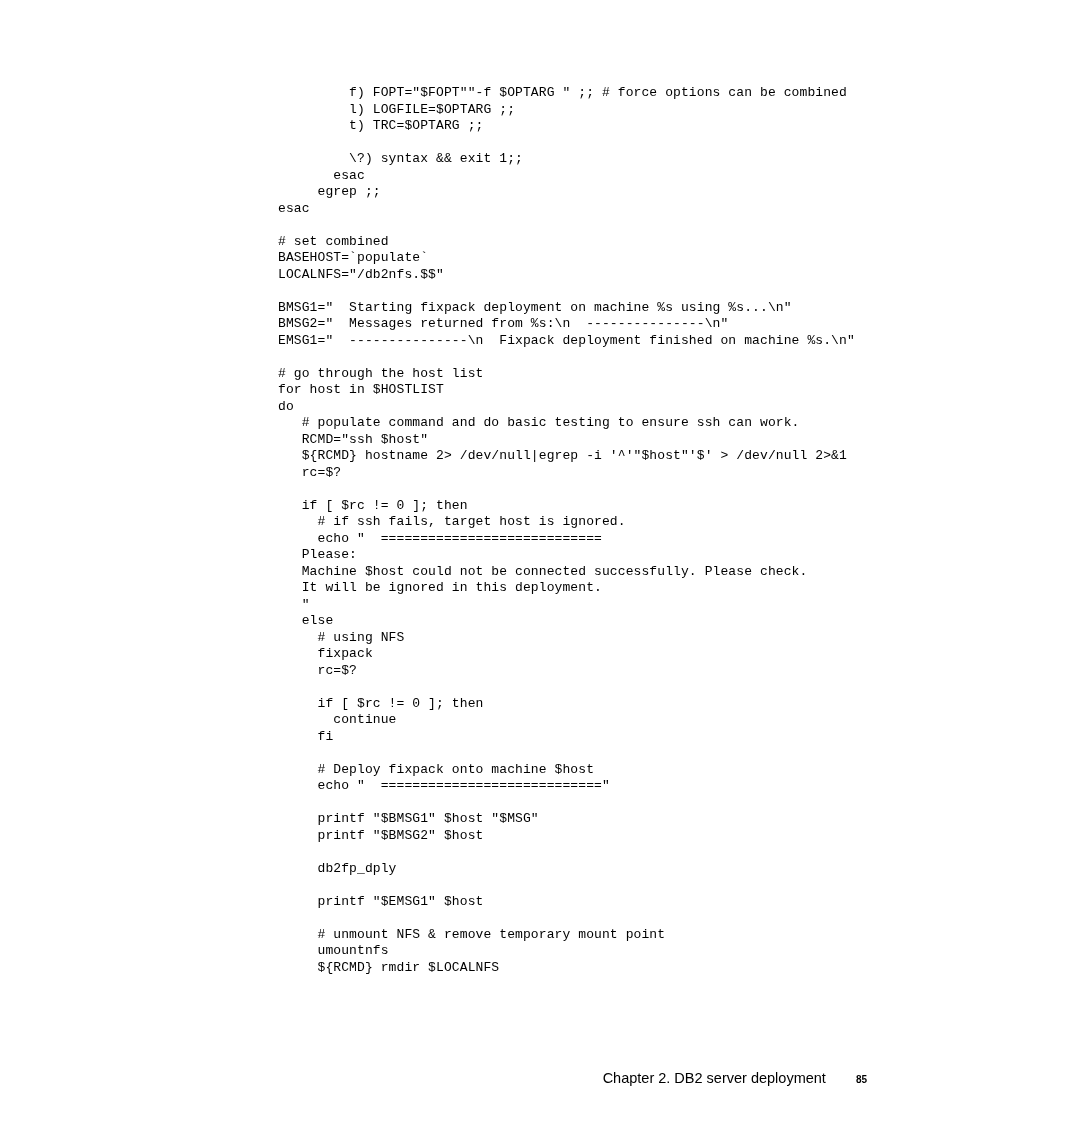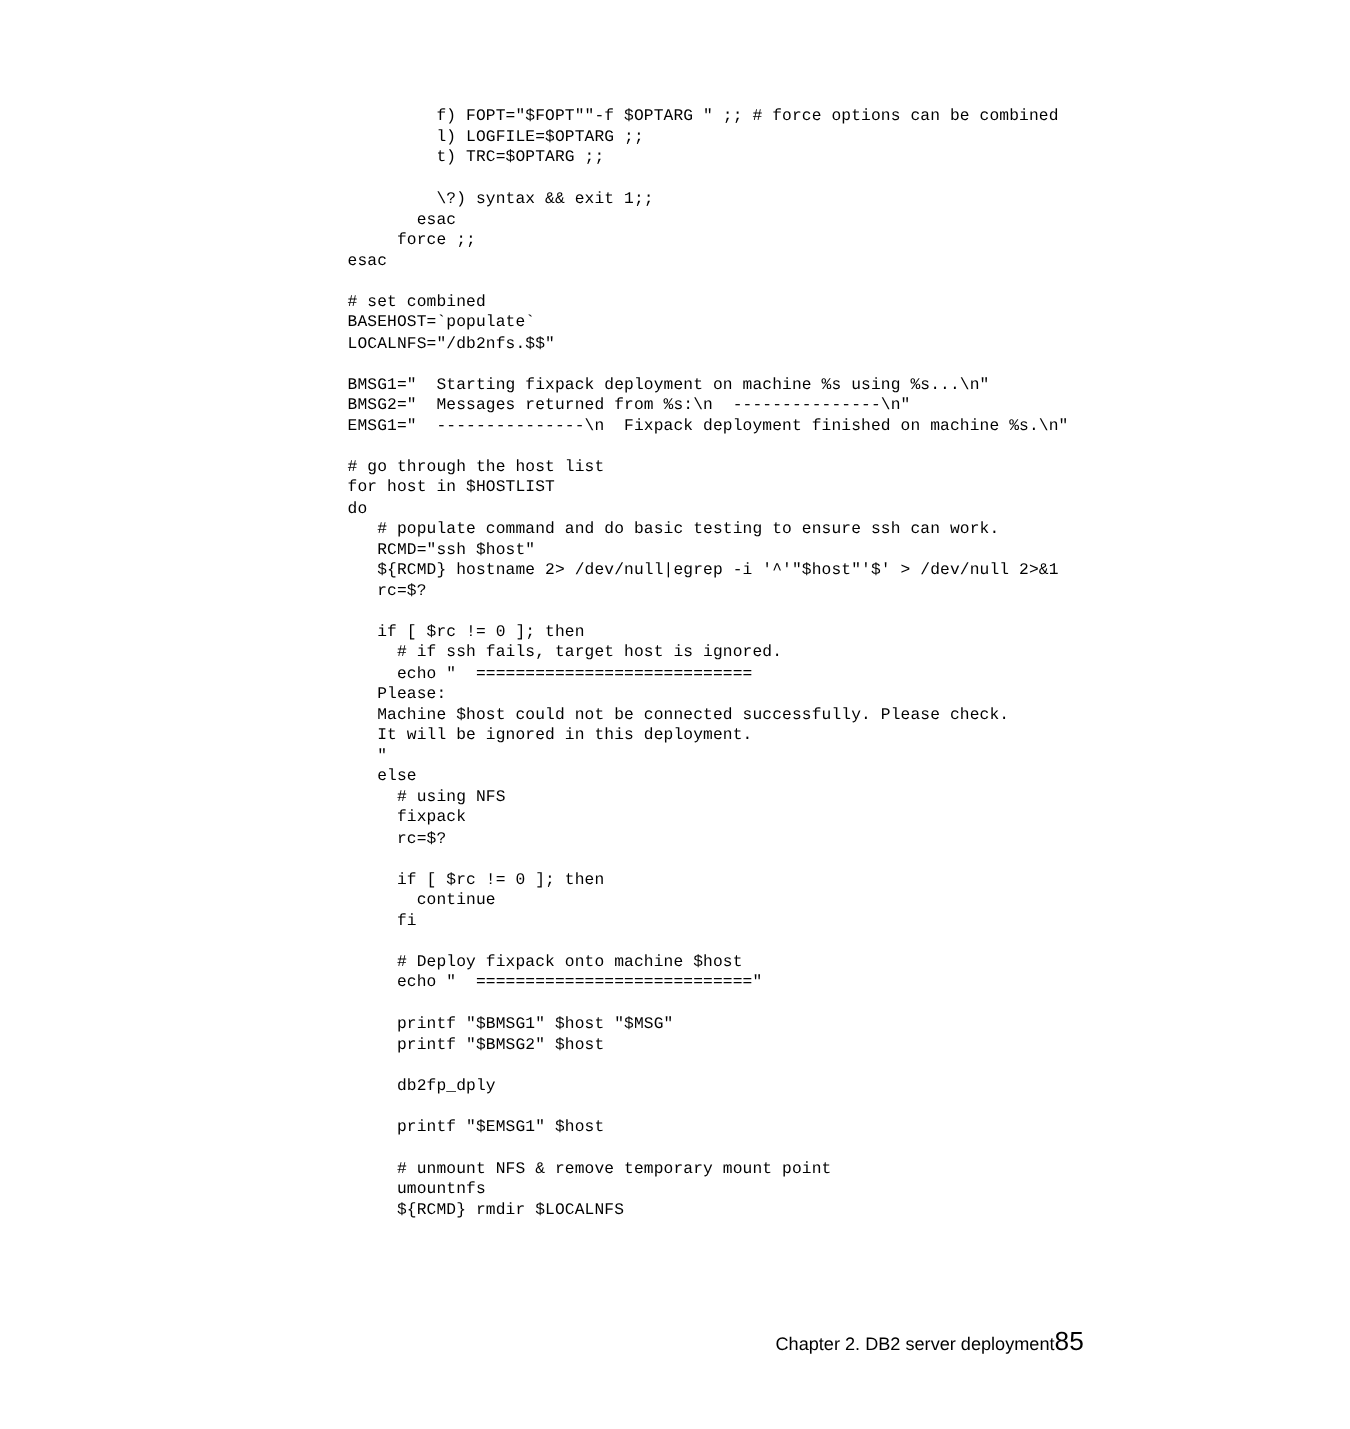--- a/index.html
+++ b/index.html
@@ -55,7 +55,7 @@
 <span></span>
 <span>         \?) syntax &amp;&amp; exit 1;;</span>
 <span>       esac</span>
-<span>     force ;;</span>
+<span>     egrep ;;</span>
 <span>esac</span>
 <span></span>
 <span># set combined</span>

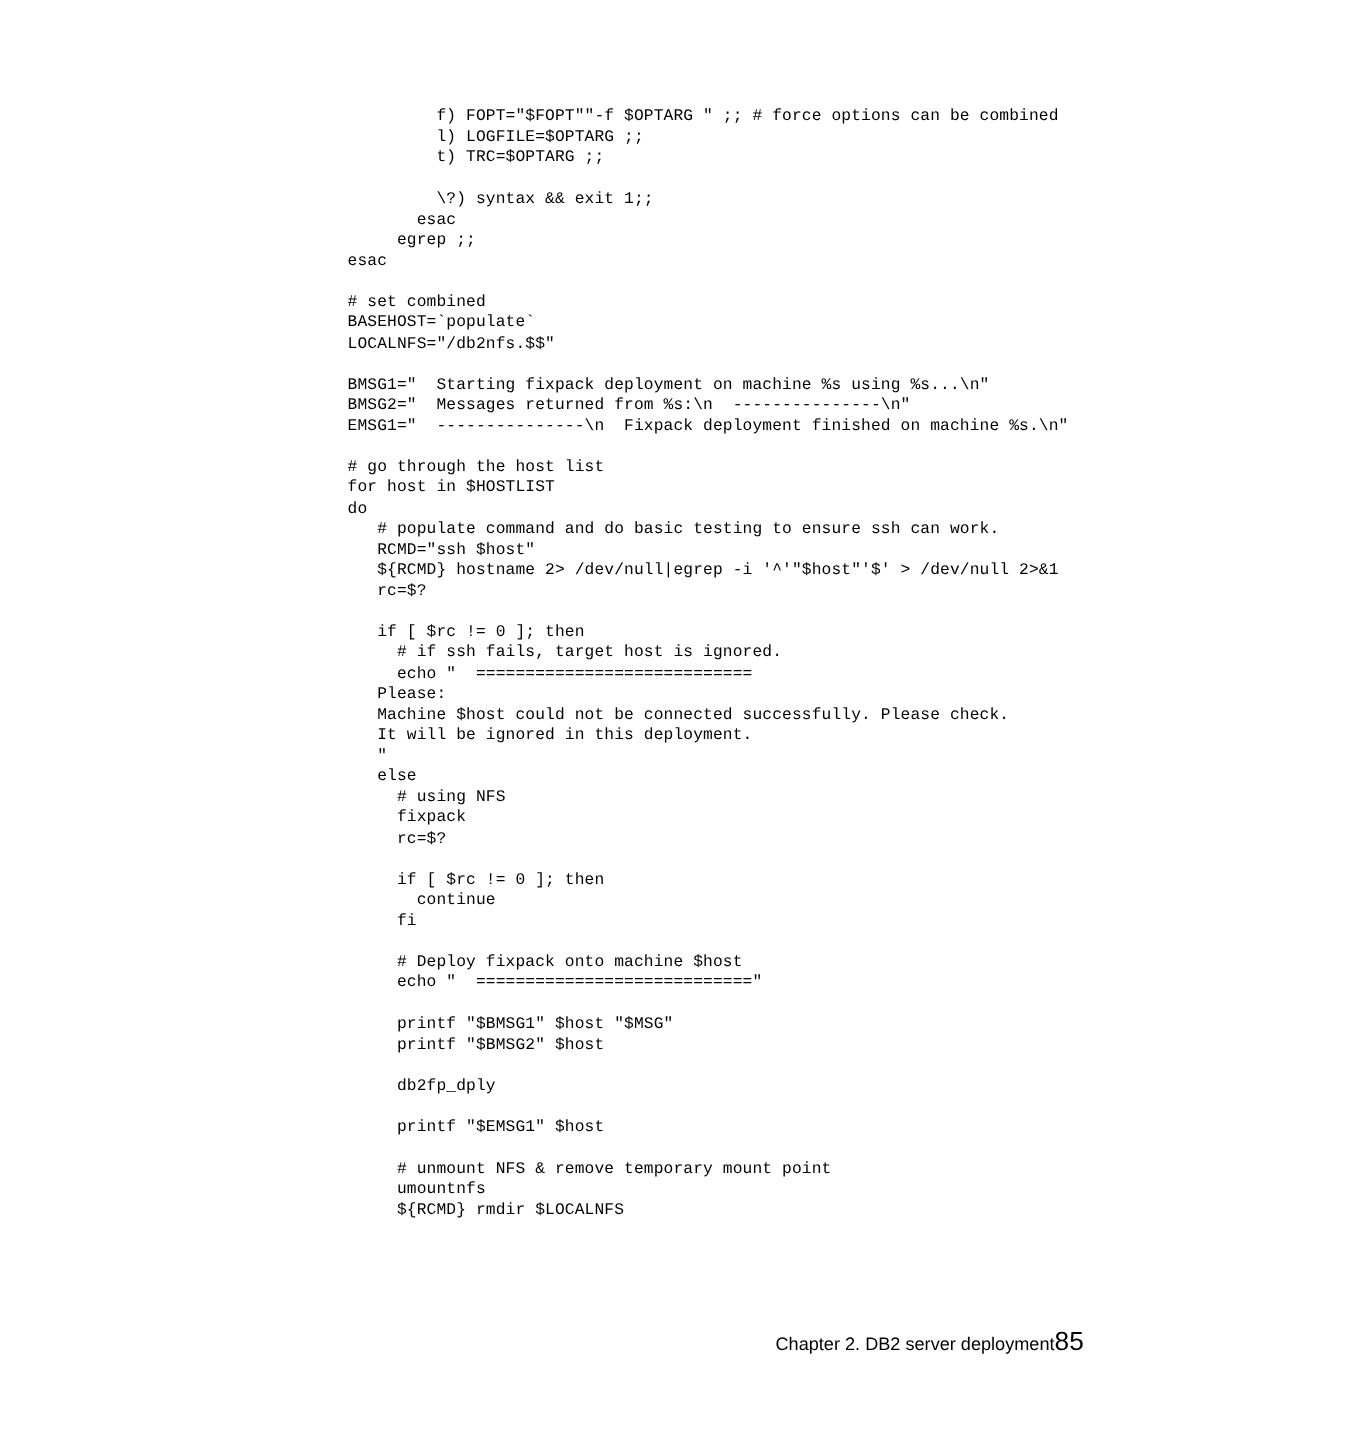--- a/index.html
+++ b/index.html
@@ -36,6 +36,7 @@
       color: #000000;
       display: flex;
       align-items: baseline;
+      gap: 30px;
     }
     .footer-text {
       font-weight: normal;

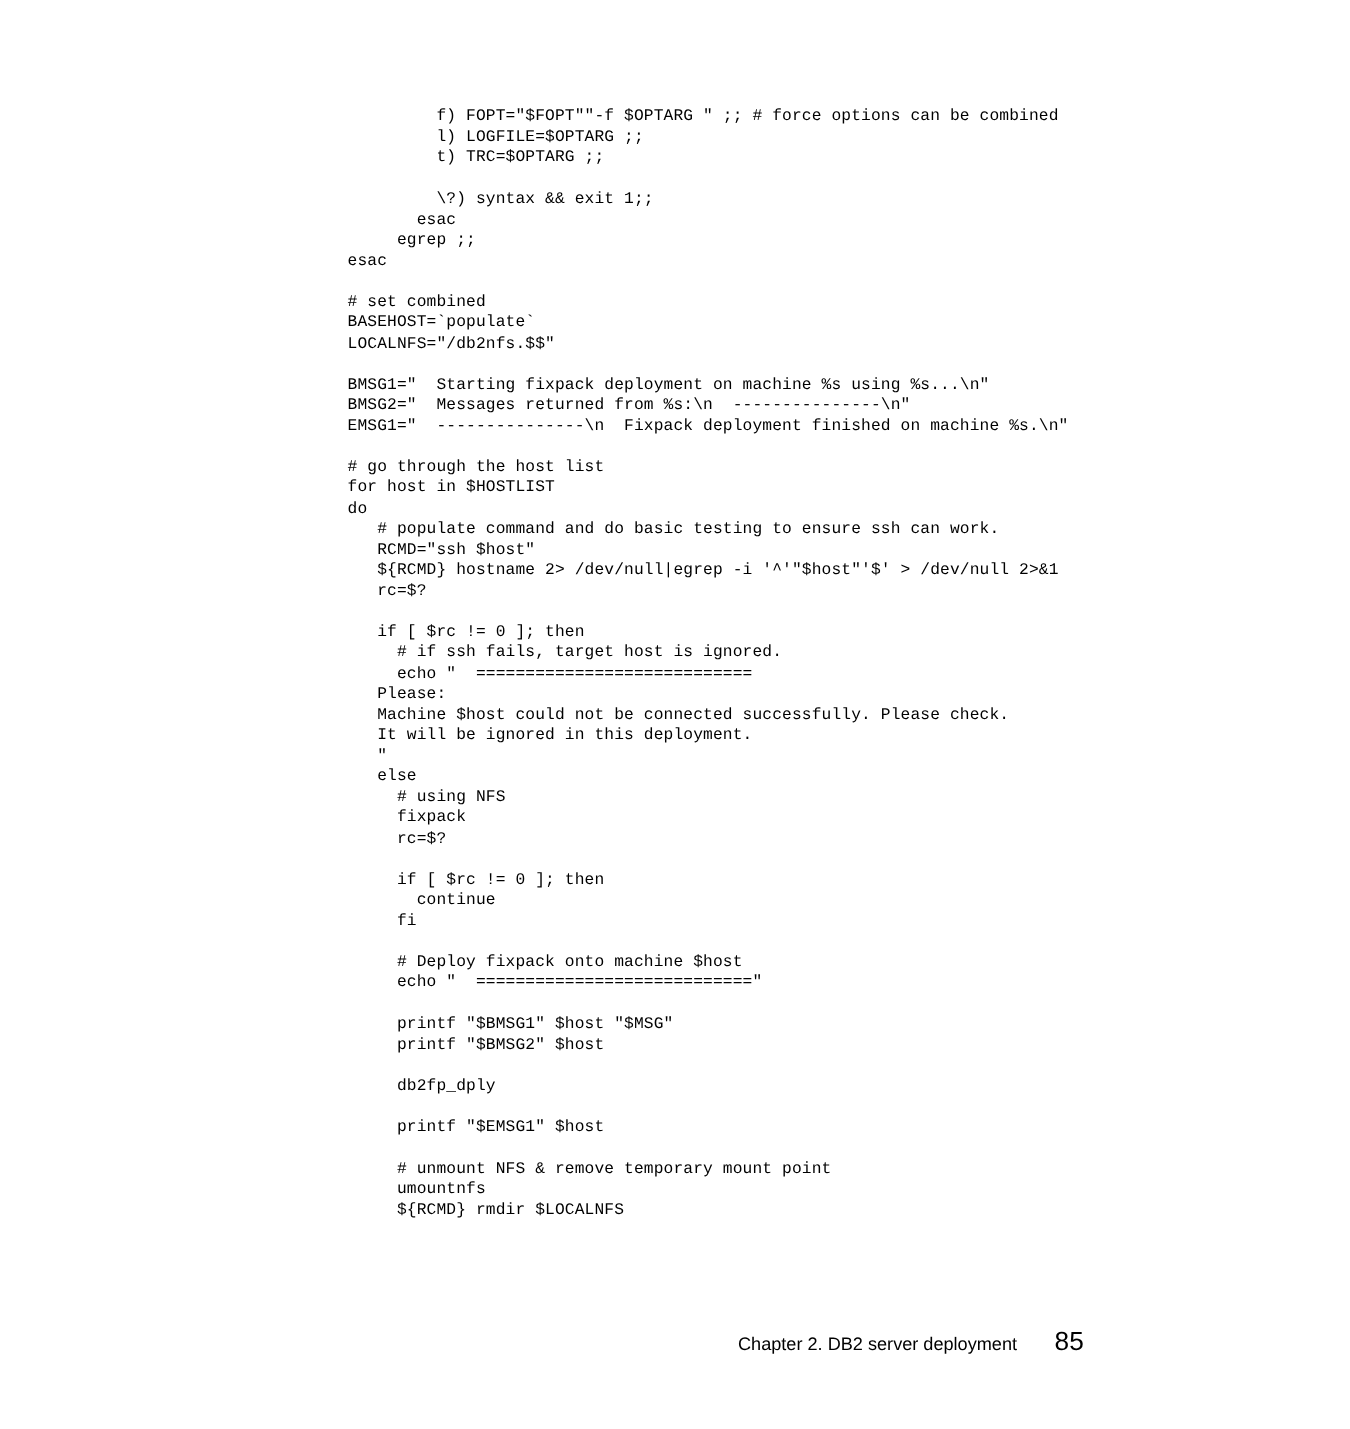--- a/index.html
+++ b/index.html
@@ -42,8 +42,8 @@
       font-weight: normal;
     }
     .footer-page {
-      font-weight: normal;
-      font-size: 21px;
+      font-weight: bold;
+      font-size: 10px;
     }
   </style>
 </head>

